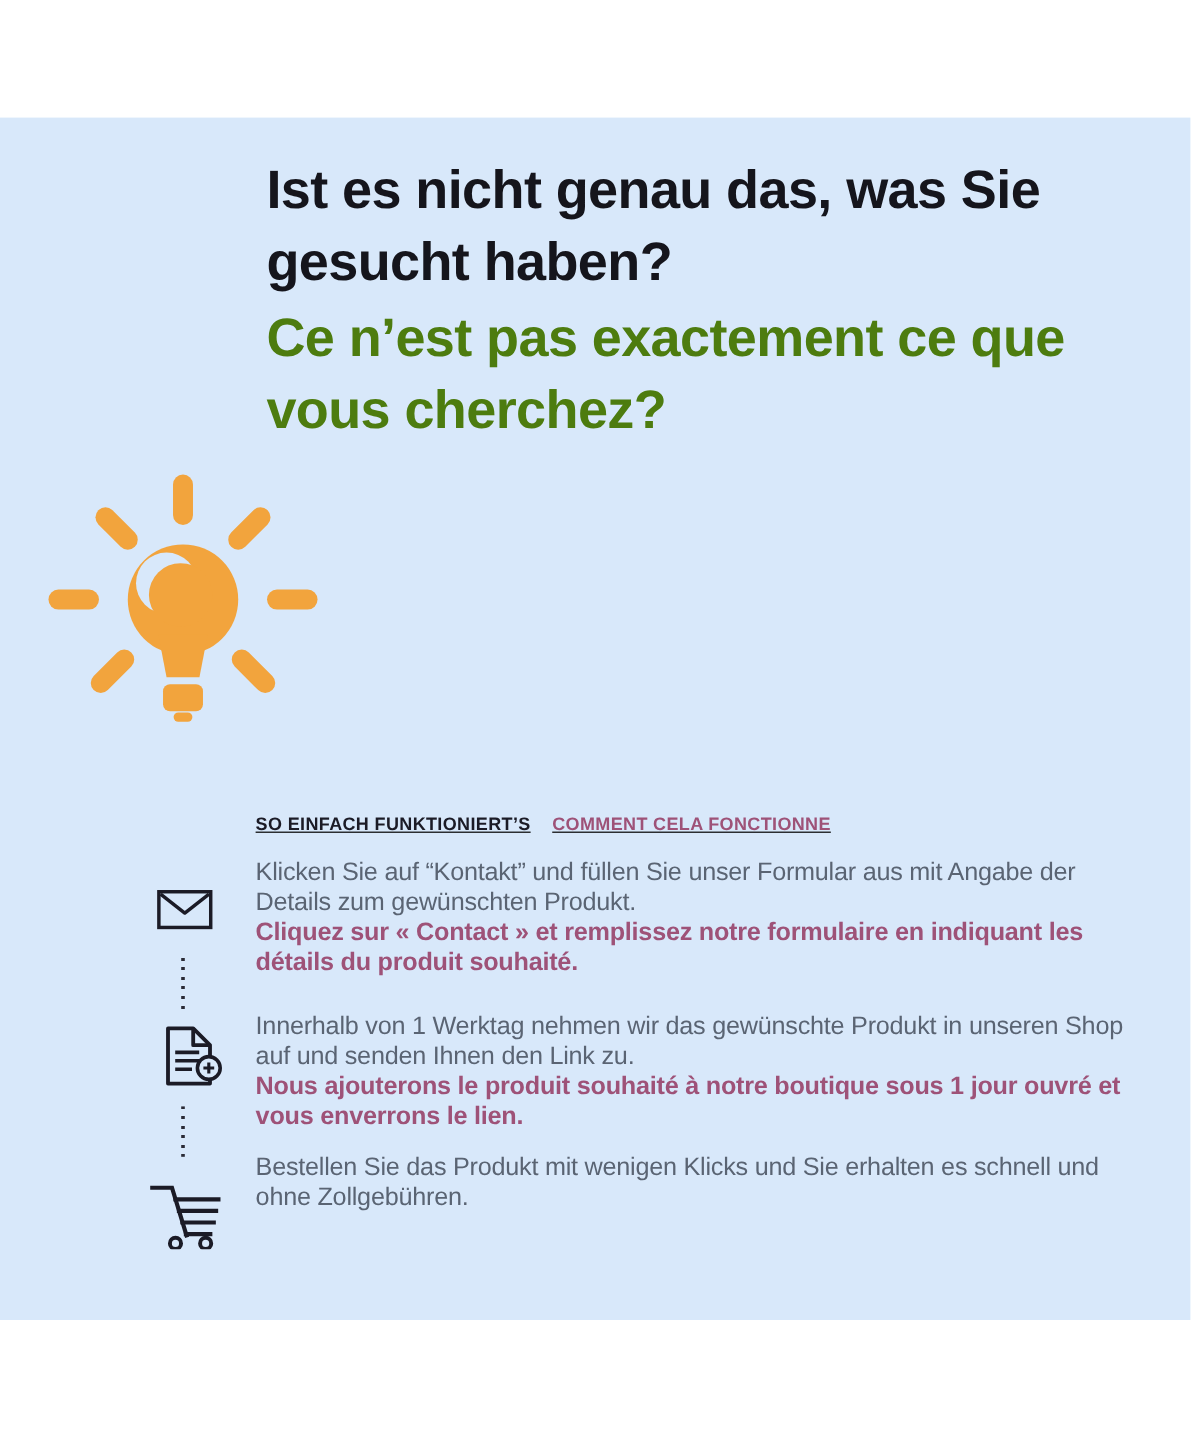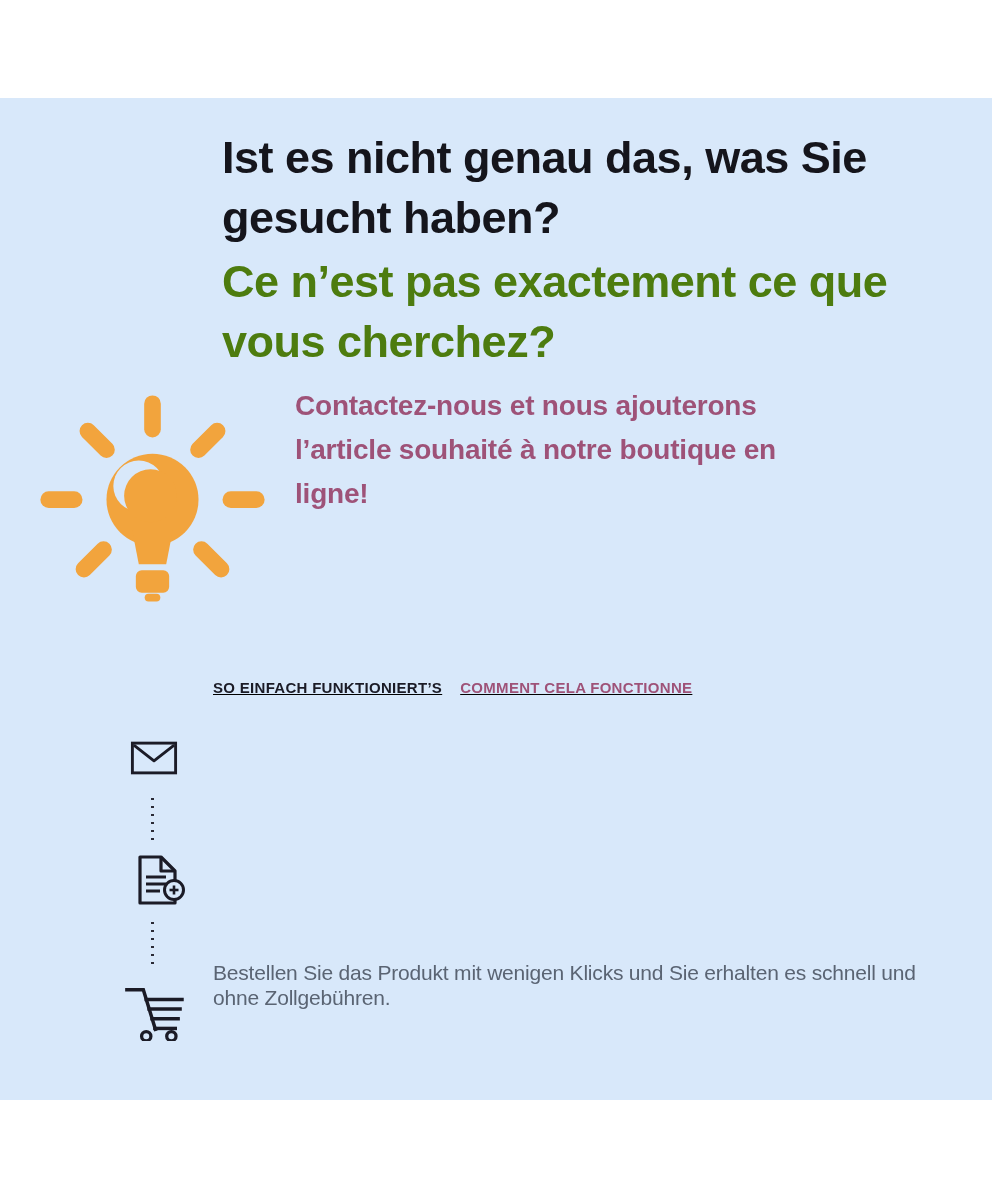--- a/index.html
+++ b/index.html
@@ -77,7 +77,6 @@
     </div>
 
     <div class="intro">
-      <div class="intro-fr">Contactez-nous et nous ajouterons l’article souhaité à notre boutique en ligne!</div>
     </div>
 
     <div class="how-heading">

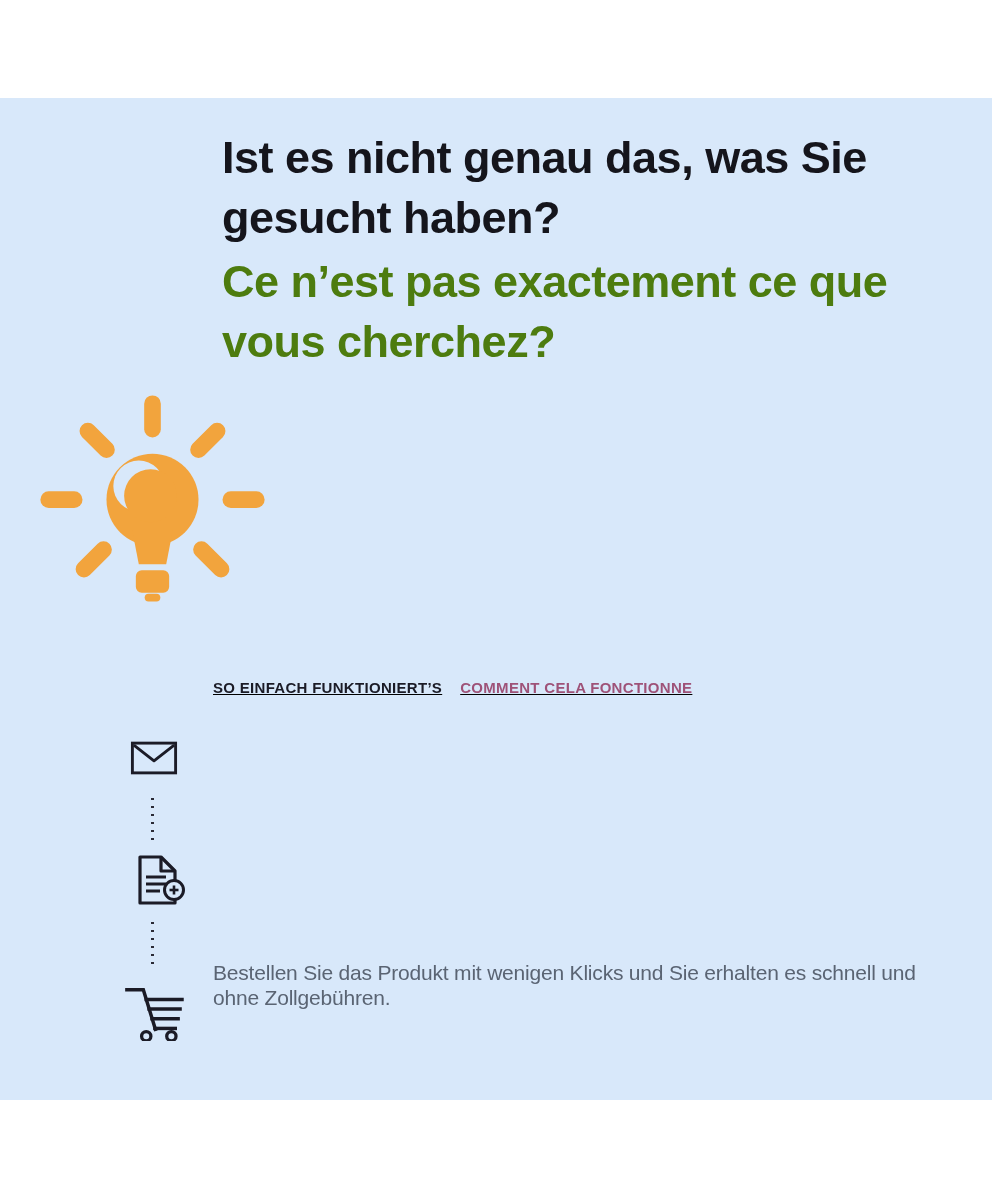--- a/index.html
+++ b/index.html
@@ -123,6 +123,10 @@
       </svg>
     </div>
 
+    <div class="step-text step-1">
+      <div class="step-de">Klicken Sie auf “Kontakt” und füllen Sie unser Formular aus mit Angabe der Details zum gewünschten Produkt.</div>
+      <div class="step-fr">Cliquez sur « Contact » et remplissez notre formulaire en indiquant les détails du produit souhaité.</div>
+    </div>
 
 
     <div class="step-text step-3">

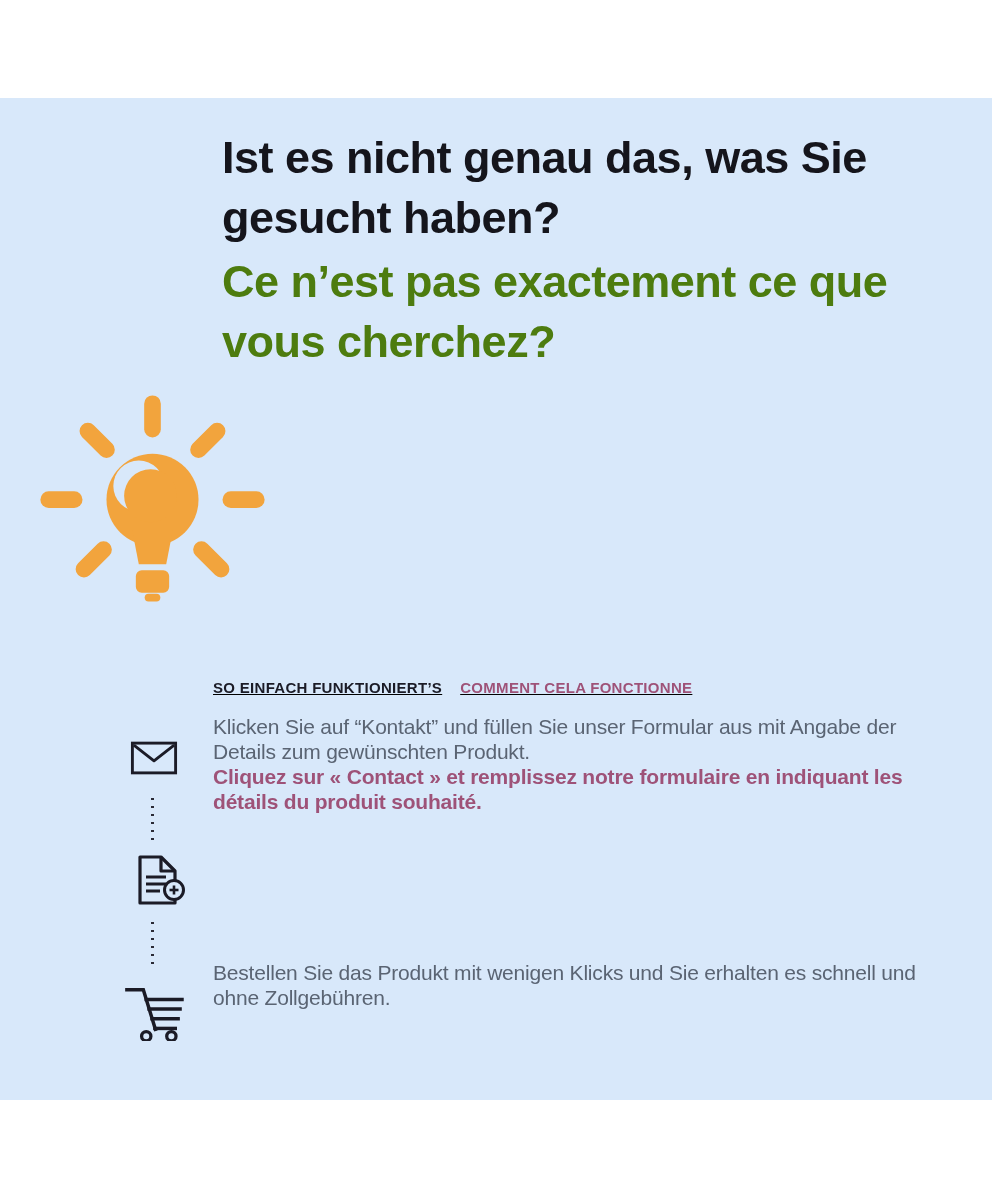--- a/index.html
+++ b/index.html
@@ -128,6 +128,10 @@
       <div class="step-fr">Cliquez sur « Contact » et remplissez notre formulaire en indiquant les détails du produit souhaité.</div>
     </div>
 
+    <div class="step-text step-2">
+      <div class="step-de">Innerhalb von 1 Werktag nehmen wir das gewünschte Produkt in unseren Shop auf und senden Ihnen den Link zu.</div>
+      <div class="step-fr">Nous ajouterons le produit souhaité à notre boutique sous 1 jour ouvré et vous enverrons le lien.</div>
+    </div>
 
     <div class="step-text step-3">
       <div class="step-de">Bestellen Sie das Produkt mit wenigen Klicks und Sie erhalten es schnell und ohne Zollgebühren.</div>

